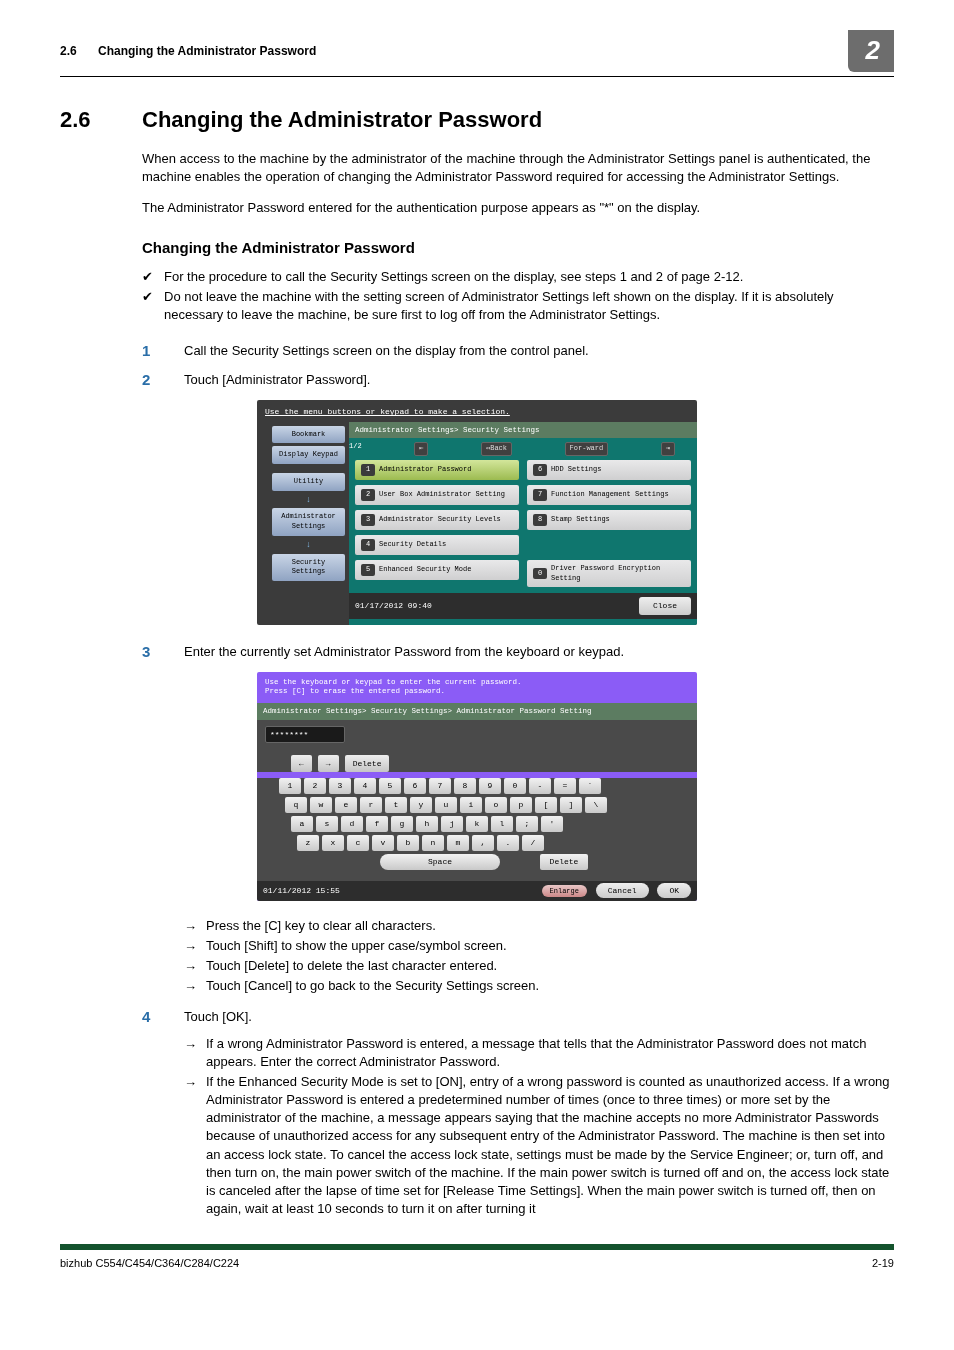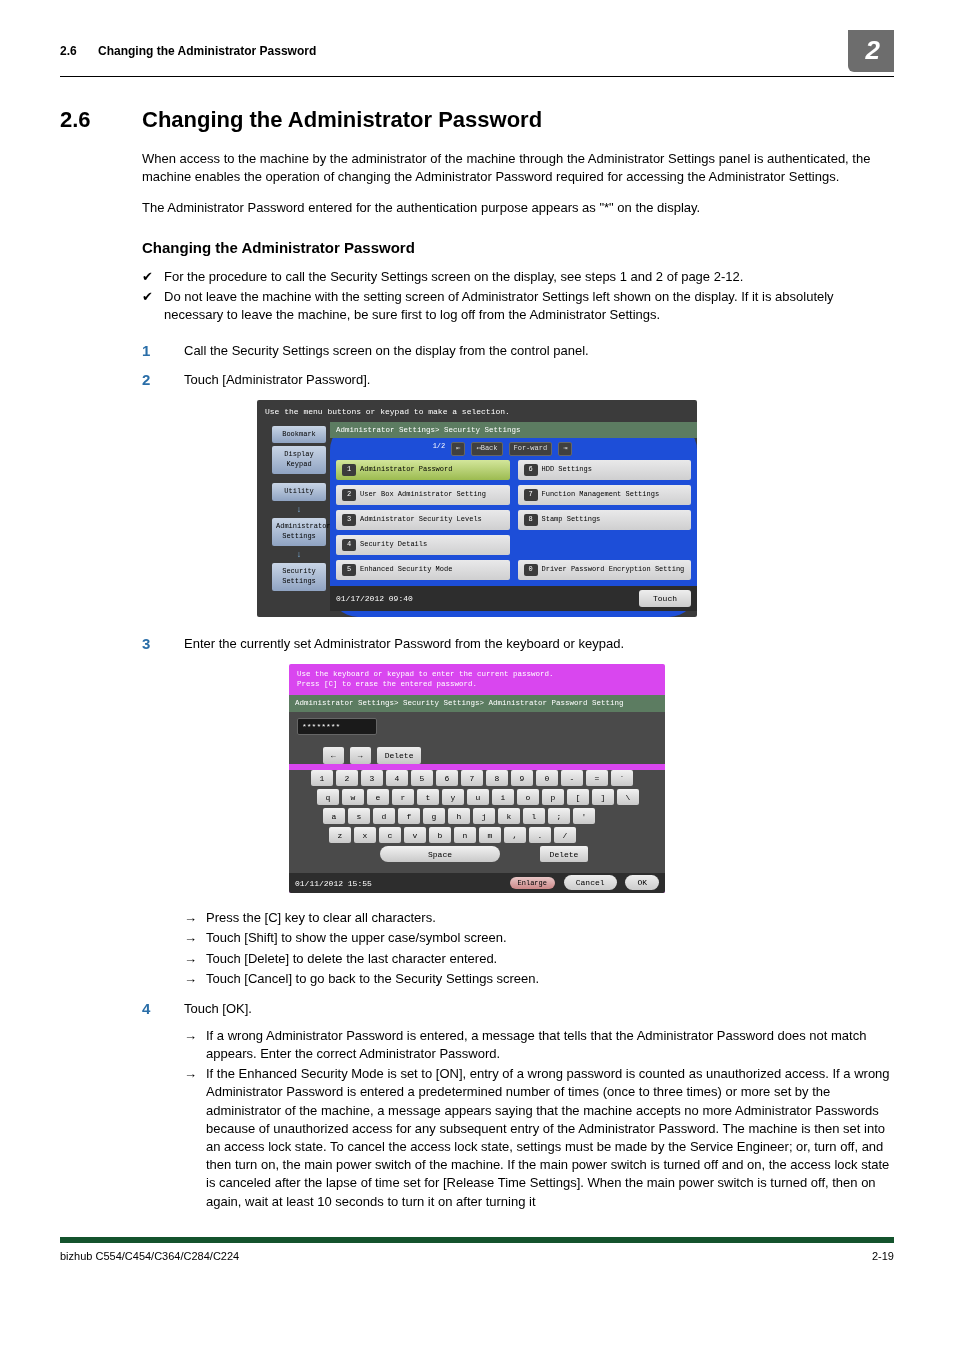--- a/index.html
+++ b/index.html
@@ -107,6 +107,7 @@
   .ss1-top {
     padding: 6px 8px 4px 8px;
     font-size: 8px;
+    text-decoration: underline;
   }
   .ss1-body {
     display: flex;

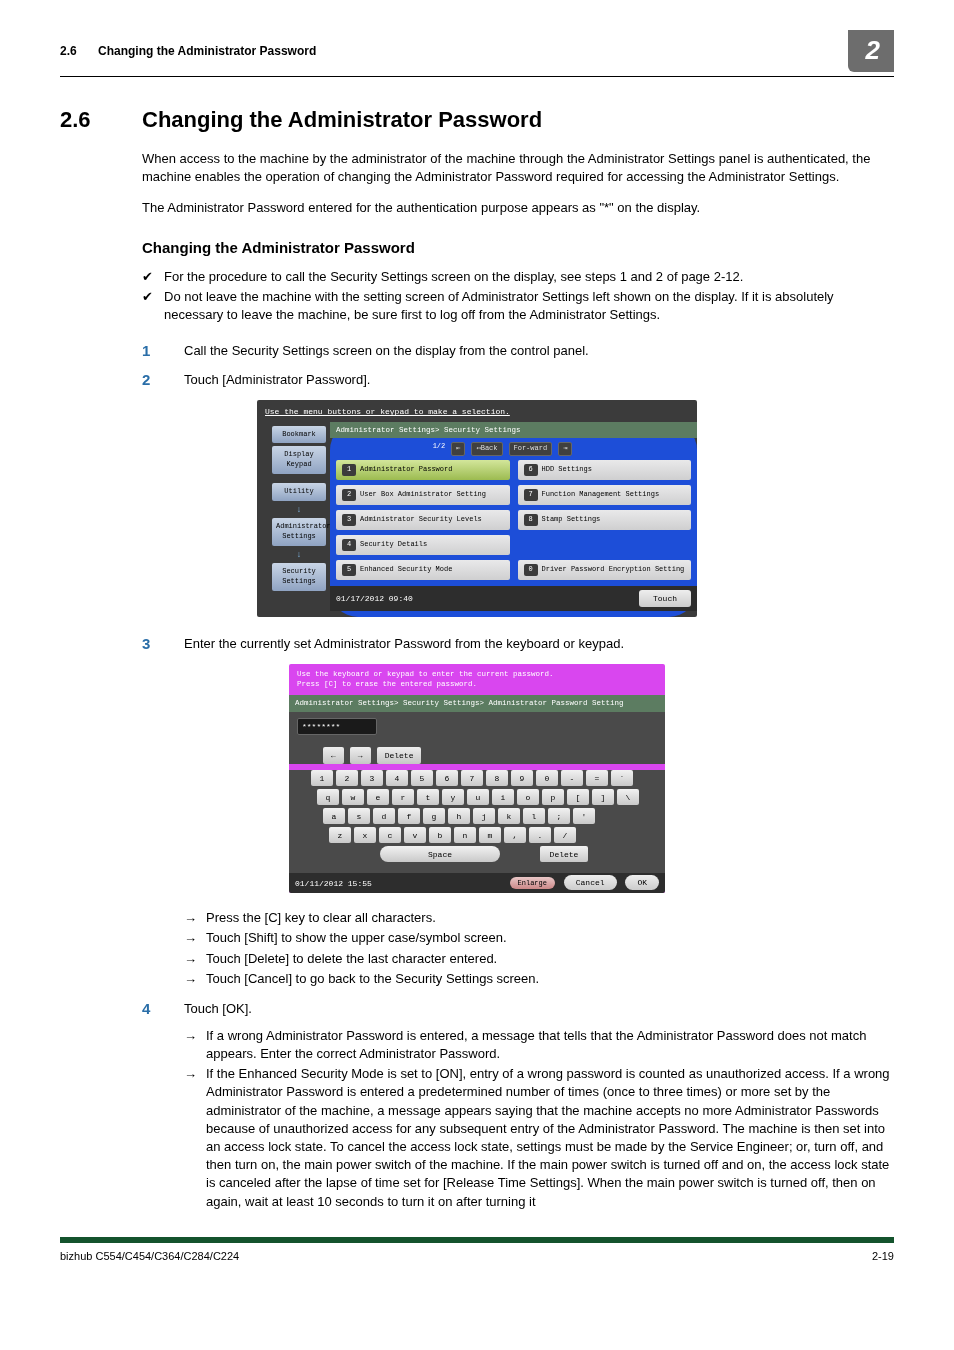--- a/index.html
+++ b/index.html
@@ -113,7 +113,7 @@
     display: flex;
   }
   .ss1-side {
-    width: 73px;
+    width: 92px;
     padding: 4px 4px 4px 15px;
   }
   .ss1-side-btn {

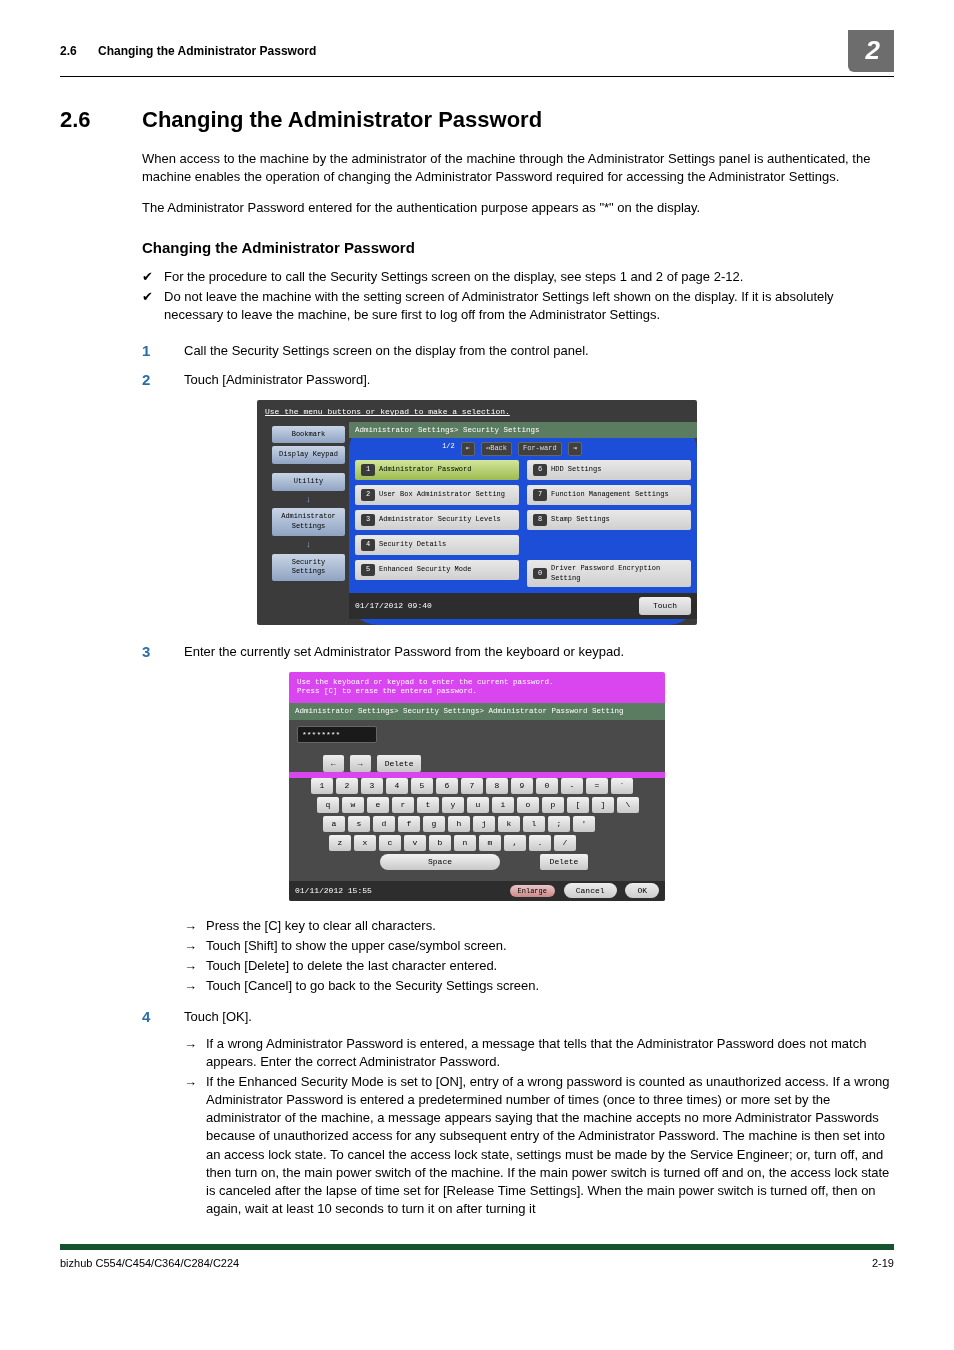--- a/index.html
+++ b/index.html
@@ -133,9 +133,8 @@
   }
   .ss1-main {
     flex: 1;
-    background: #1d4ed8;
+    background: #0f766e;
     padding: 0 0 6px 0;
-    border-radius: 28px;
   }
   .ss1-breadcrumb {
     background: #5c7c61;

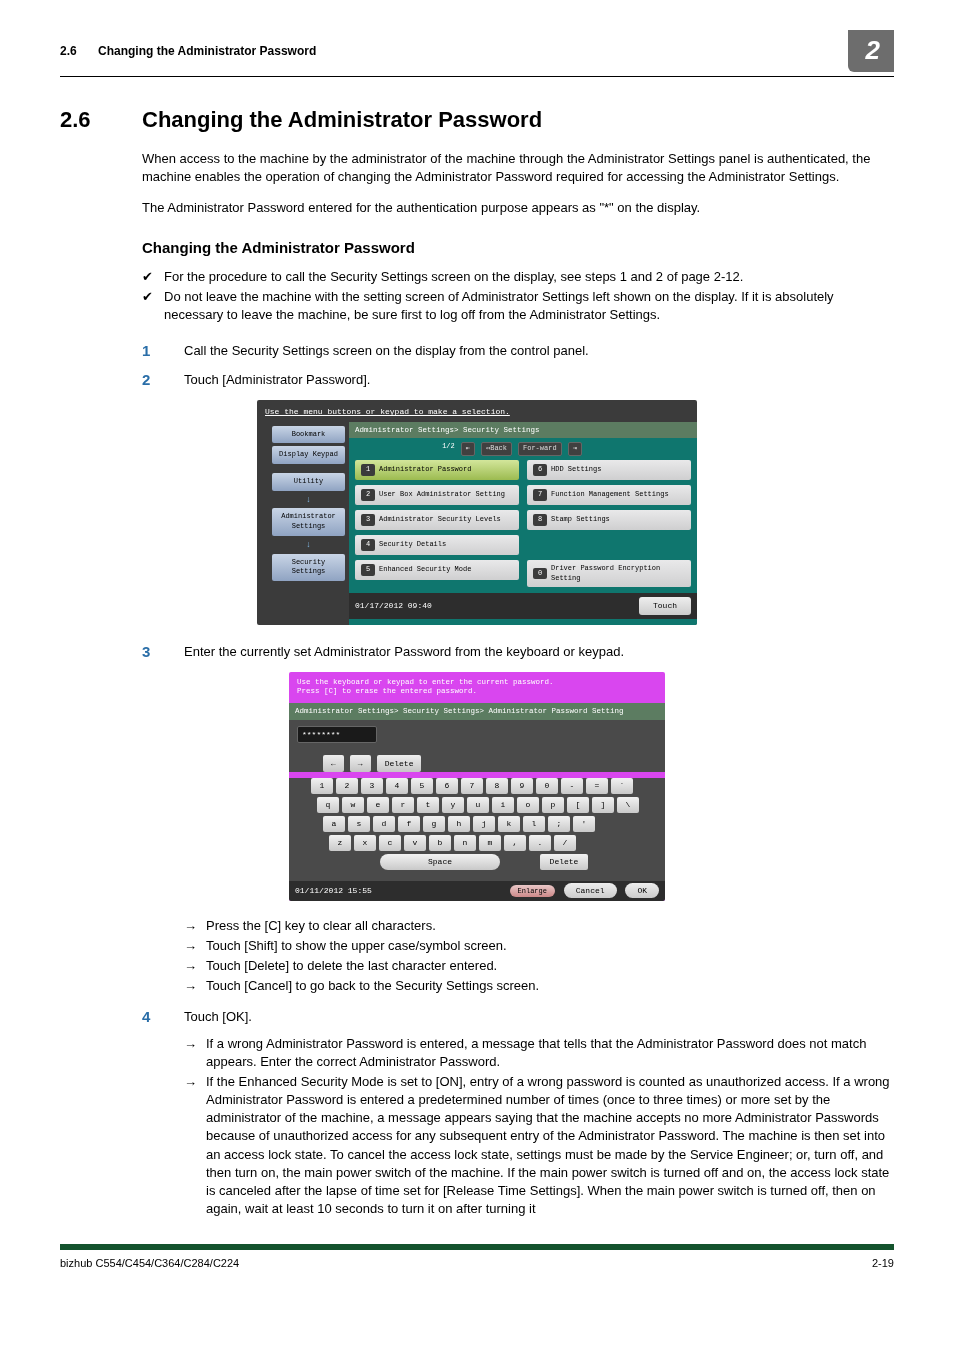--- a/index.html
+++ b/index.html
@@ -144,7 +144,7 @@
     margin-bottom: 2px;
   }
   .ss1-pager-row {
-    display:flex; justify-content:center; gap:6px; padding:2px 22px 4px 0;
+    display:flex; justify-content:space-between; gap:6px; padding:2px 22px 4px 0;
     font-size:7px;
   }
   .ss1-pager-btn {

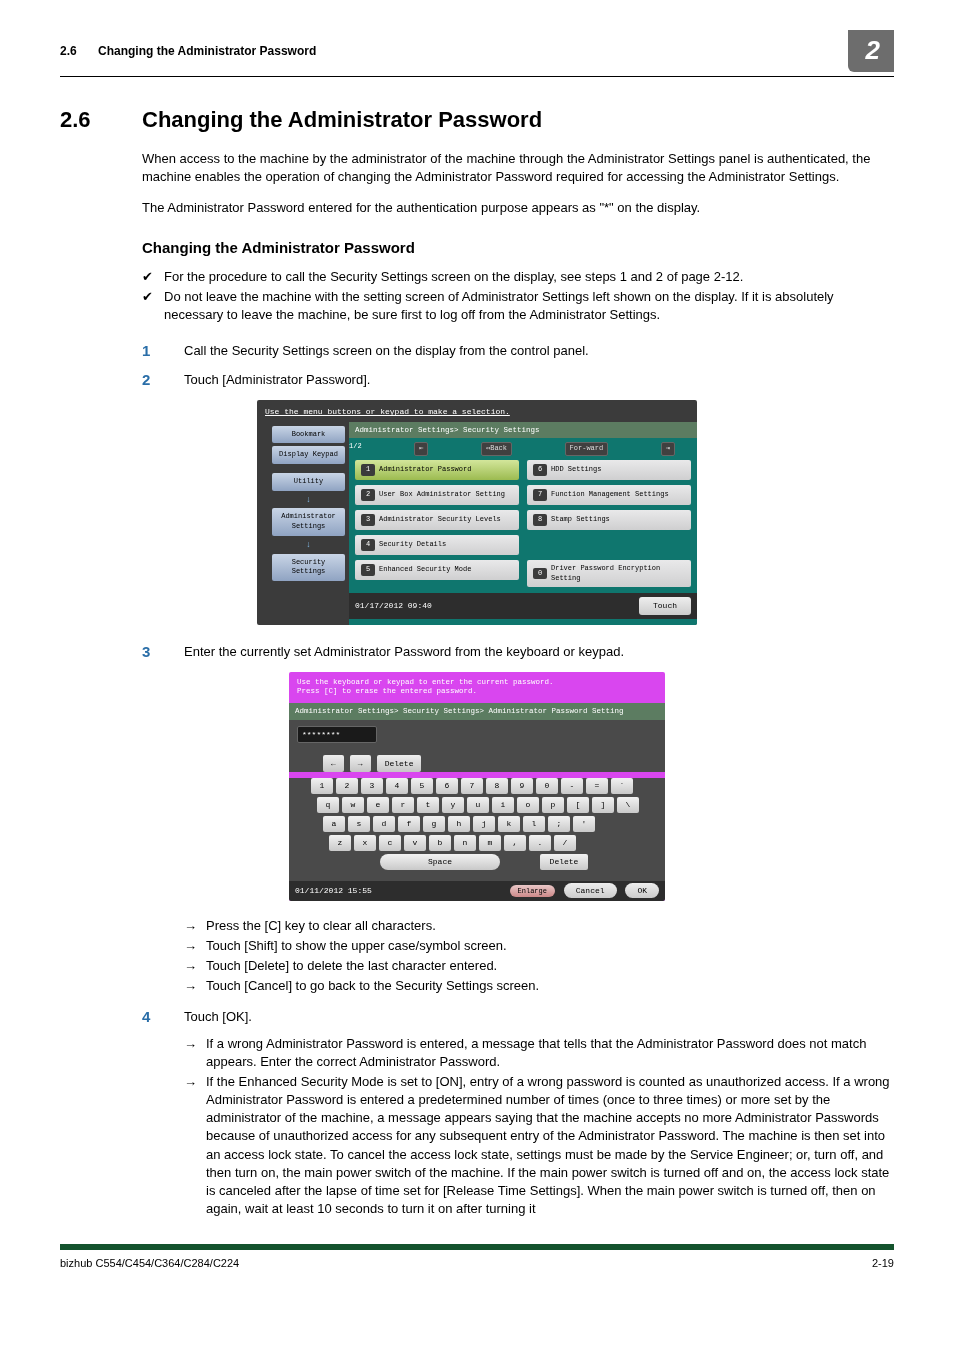--- a/index.html
+++ b/index.html
@@ -317,7 +317,7 @@
           </div>
           <div class="ss1-bottom">
             <span>01/17/2012   09:40</span>
-            <span class="ss1-close">Touch</span>
+            <span class="ss1-close">Close</span>
           </div>
         </div>
       </div>

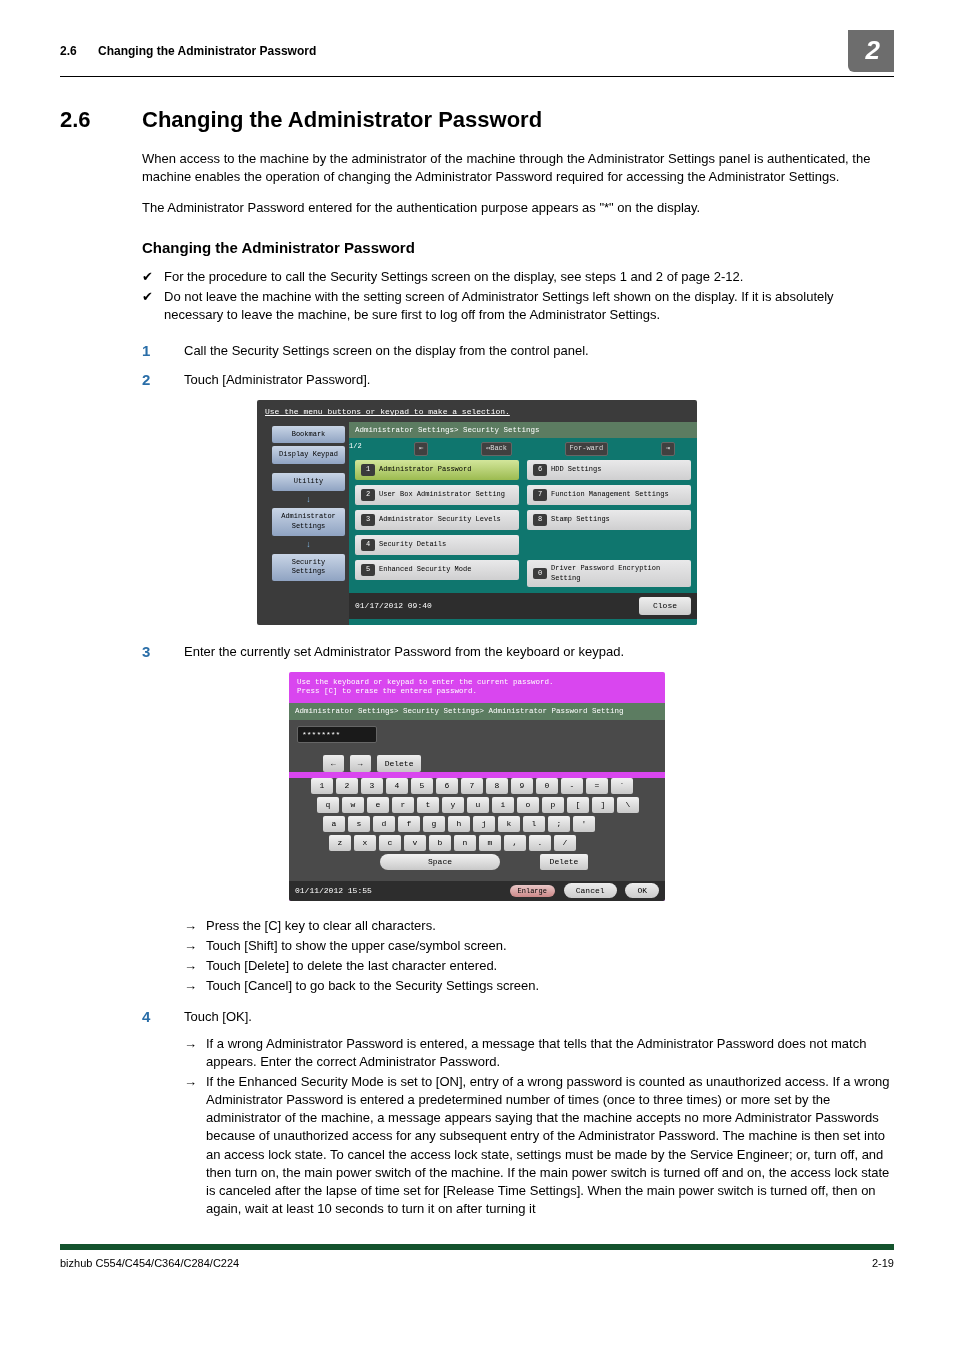--- a/index.html
+++ b/index.html
@@ -172,8 +172,8 @@
   .ss1-close { background:linear-gradient(#eee,#ccc); color:#000; border-radius:3px; padding:3px 14px; }
   
   .ss2 {
-    width: 376px;
-    background:#d946ef;
+    width: 440px;
+    background:#8b5cf6;
     font-family:"Courier New",monospace;
     font-size:8px; color:#fff; border-radius:2px; overflow:hidden;
   }

